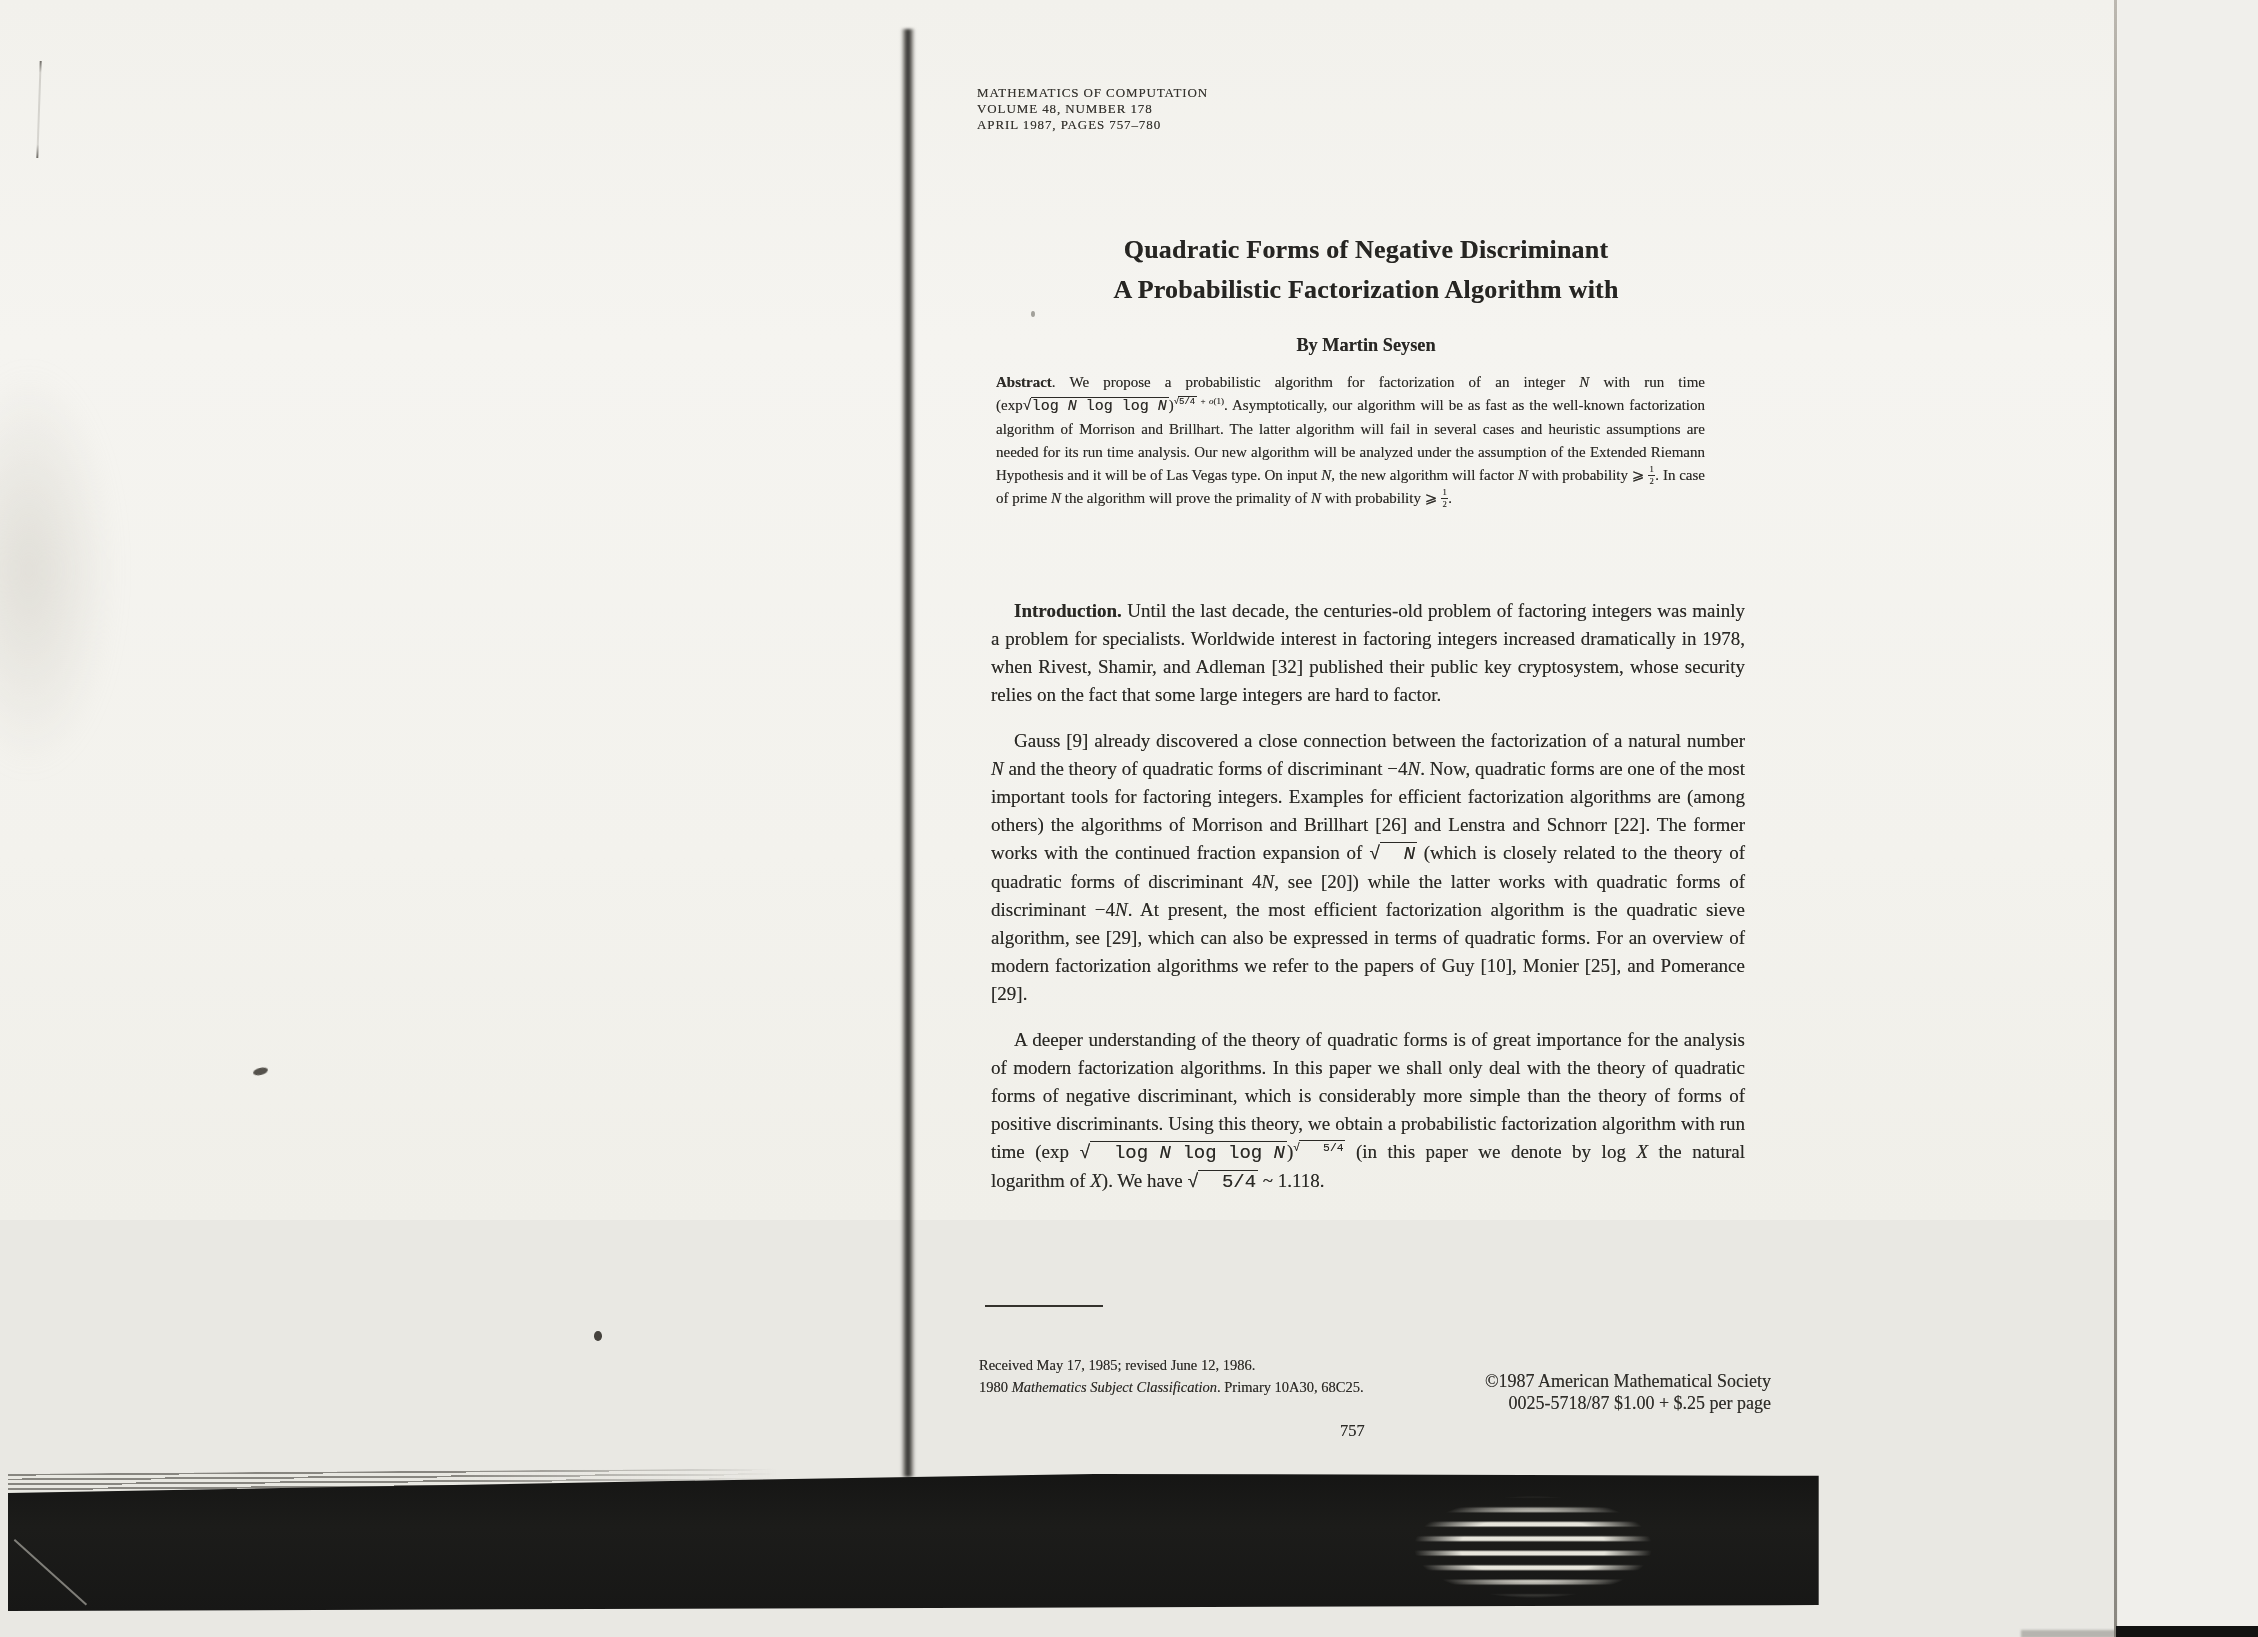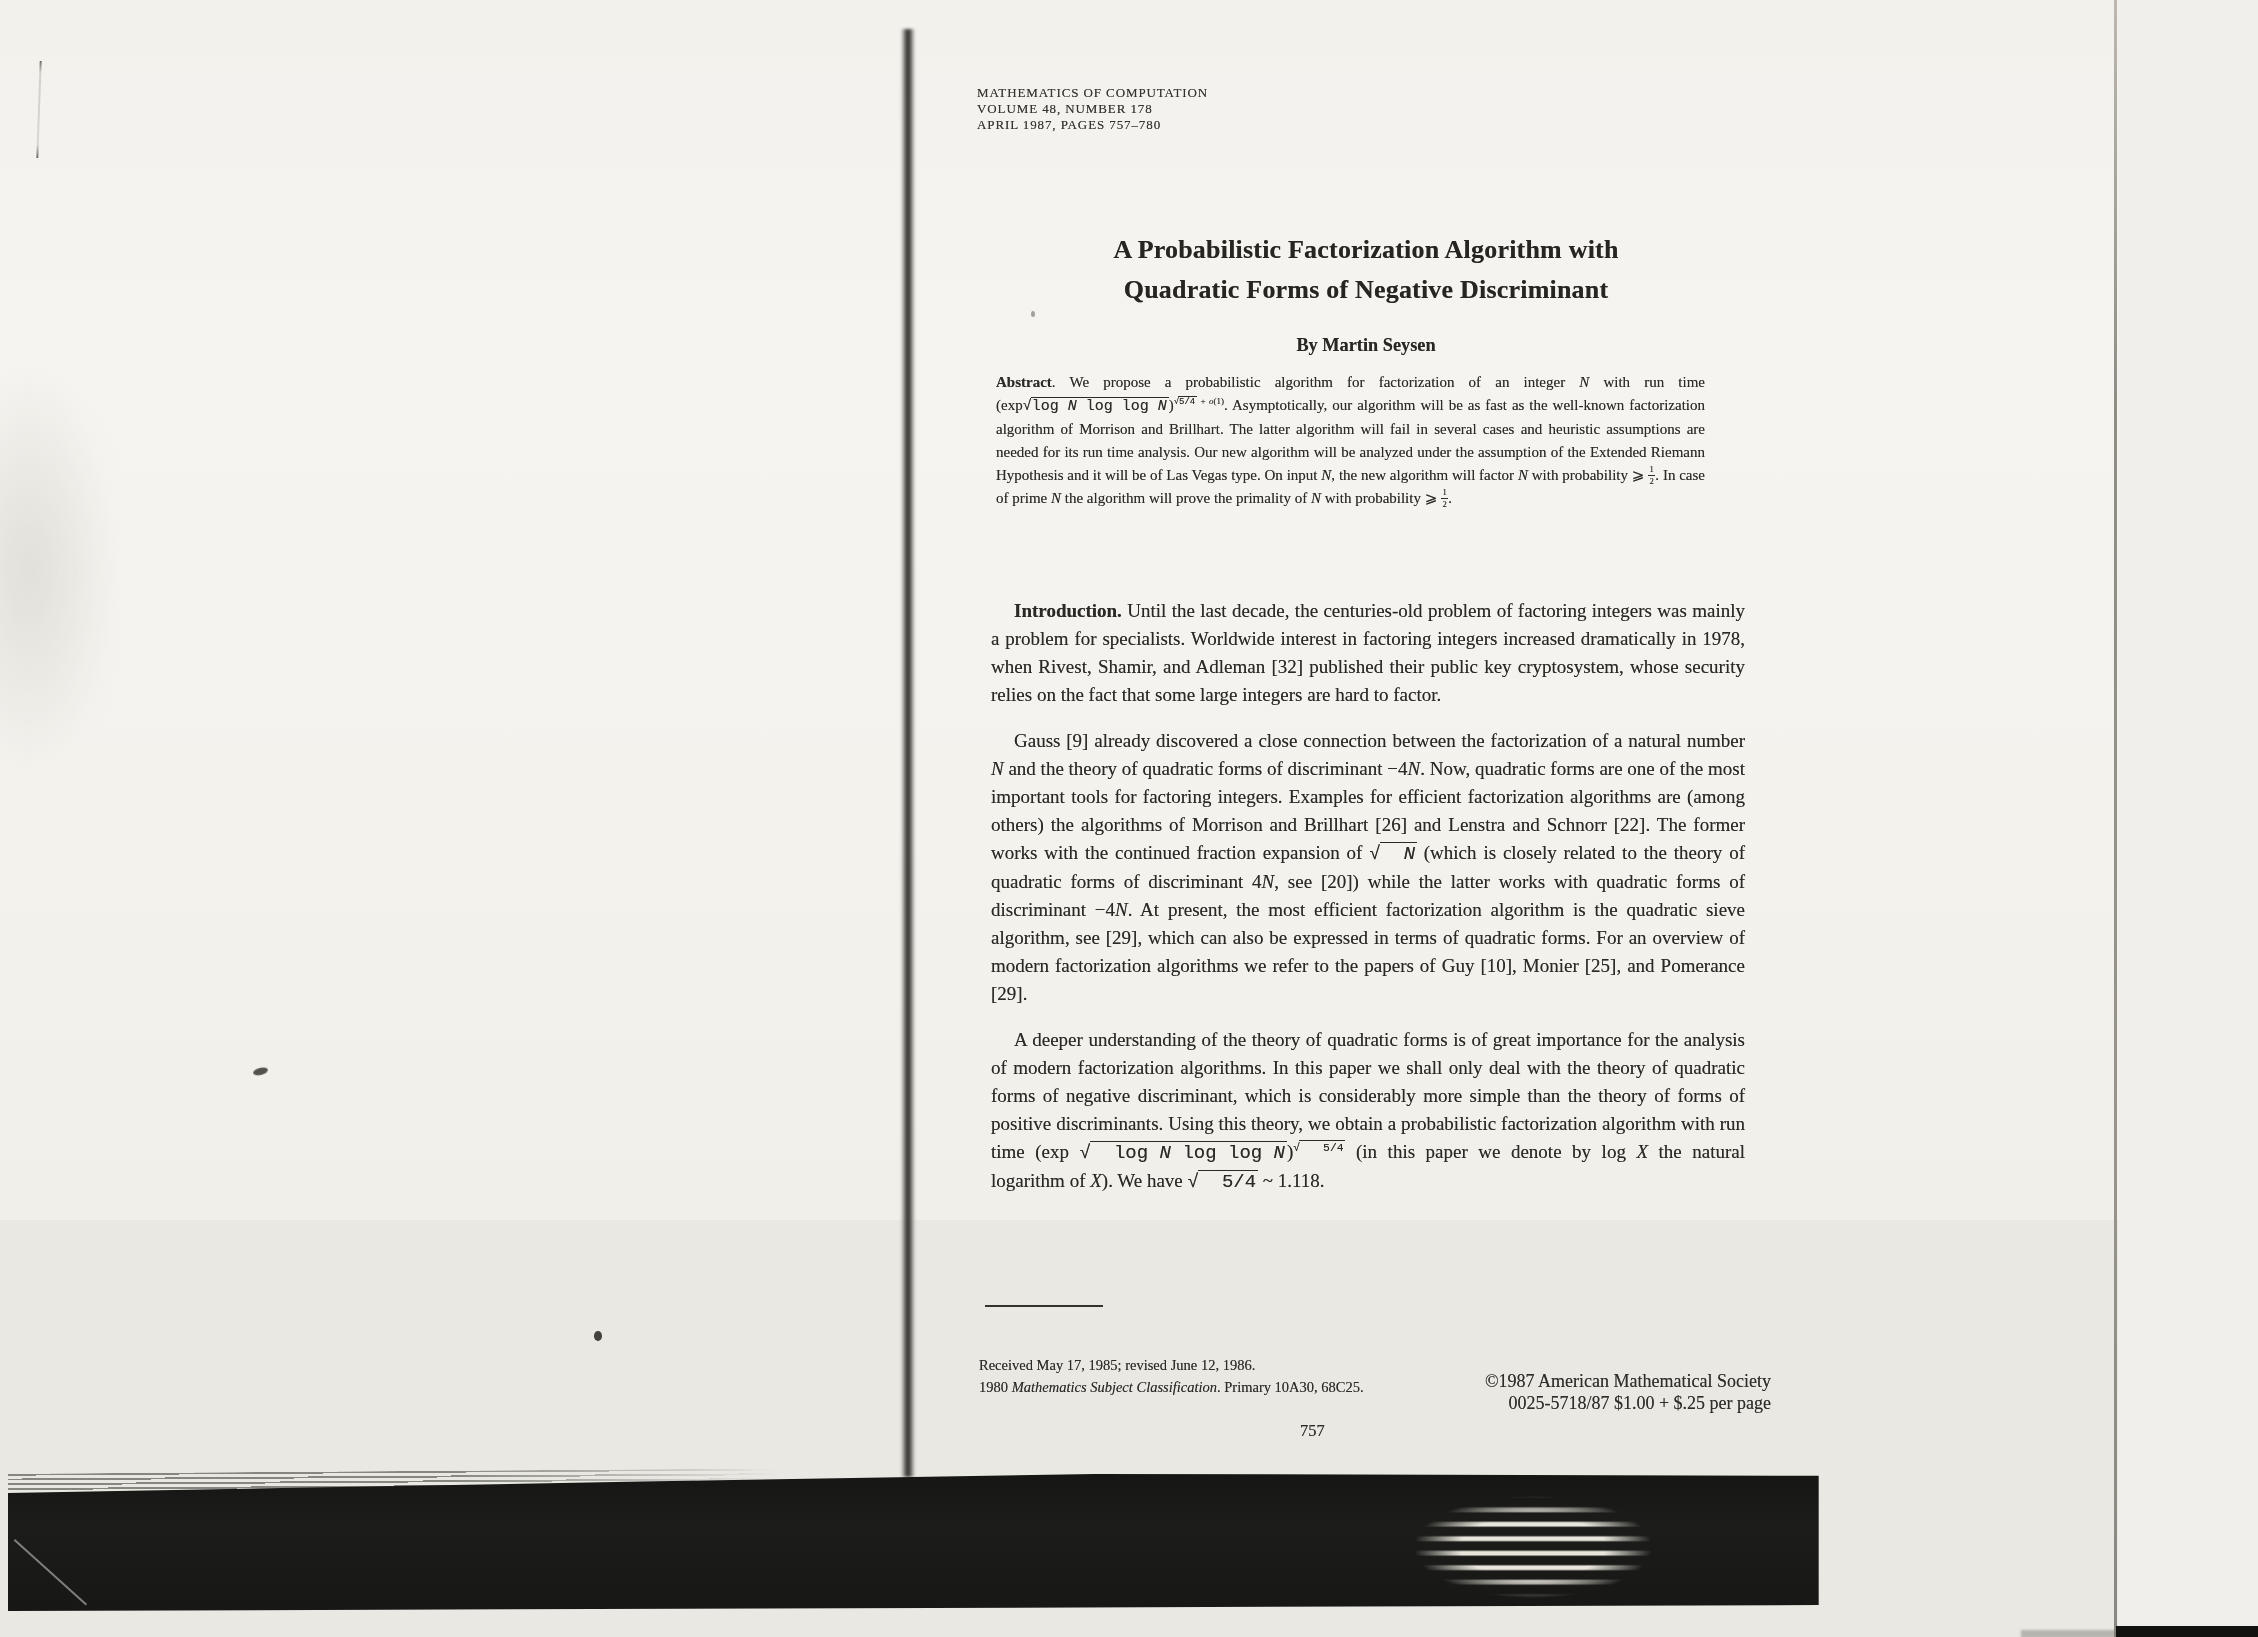--- a/index.html
+++ b/index.html
@@ -117,8 +117,8 @@
 
   <div class="title-block">
     <div class="paper-title txt">
+      <div>Quadratic Forms of Negative Discriminant</div>
       <div>A Probabilistic Factorization Algorithm with</div>
-      <div>Quadratic Forms of Negative Discriminant</div>
     </div>
     <div class="byline txt">By Martin Seysen</div>
   </div>

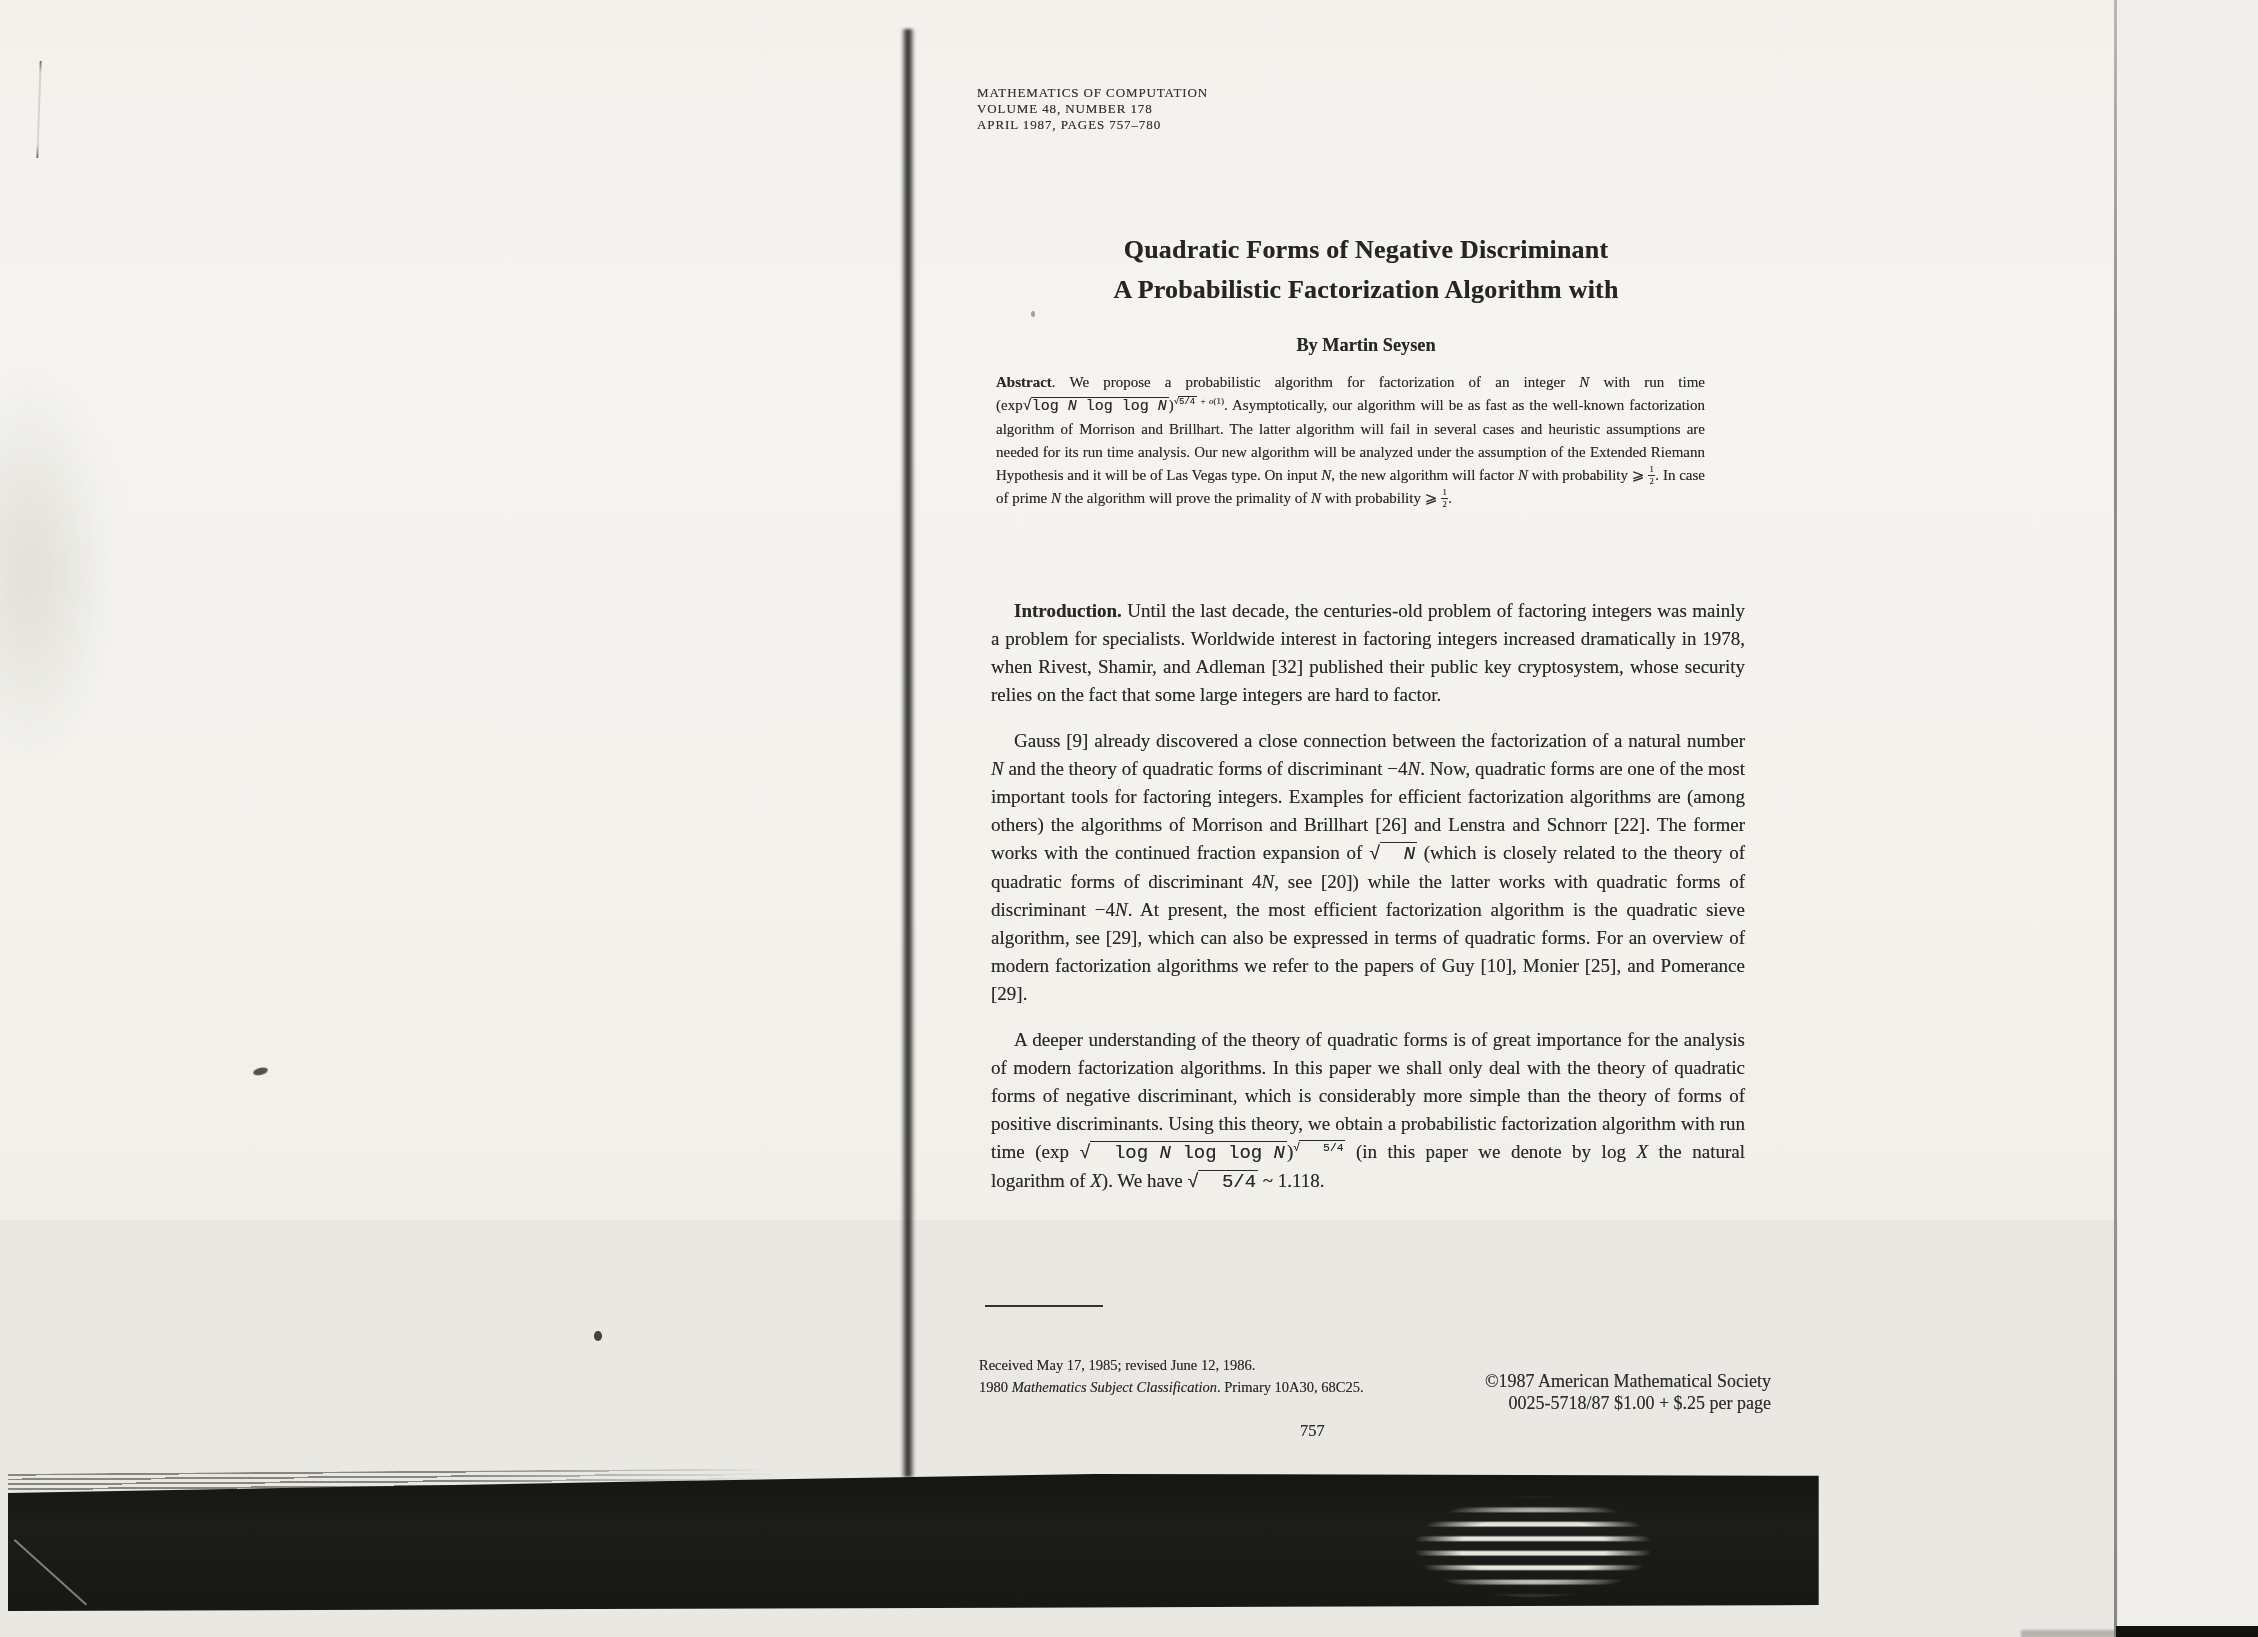--- a/index.html
+++ b/index.html
@@ -86,7 +86,7 @@
   .footnotes{position:absolute;left:979px;top:1316px;font-size:14.5px;line-height:21.6px;color:#2d2b27;margin-top:39px;}
   .copyright{position:absolute;left:1288px;top:1370px;width:483px;text-align:right;
     font-size:18px;line-height:22px;color:#2f2d29;}
-  .page-number{position:absolute;left:1300px;top:1421px;font-size:16.4px;color:#2b2a26;}
+  .page-number{position:absolute;left:1340px;top:1421px;font-size:16.4px;color:#2b2a26;}
   
   sup{font-size:.6em;line-height:0;}
   .sqrt{white-space:nowrap;font-family:Liberation Mono, monospace;}

